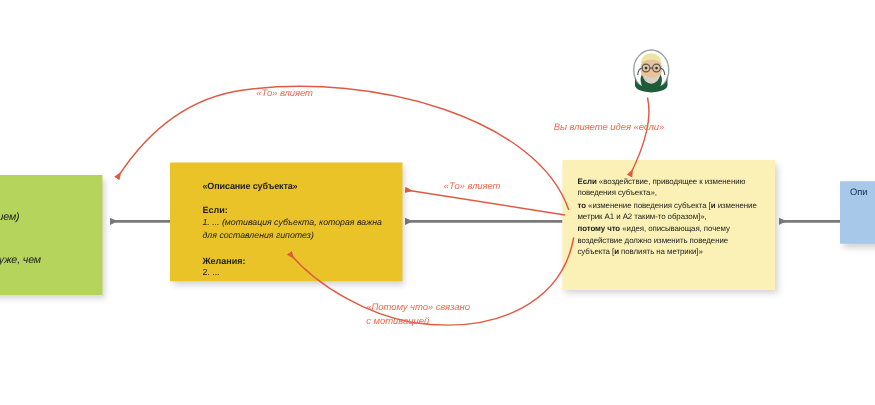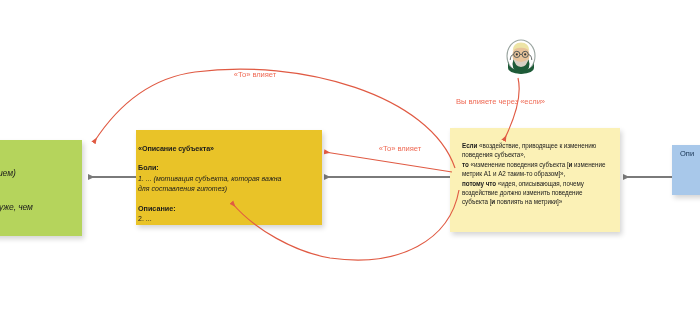--- a/index.html
+++ b/index.html
@@ -103,9 +103,10 @@
     color: #ef6a55;
     font-size: 7.6px;
     line-height: 11px;
-    text-align: center;
+    text-align: left;
     white-space: nowrap;
     letter-spacing: -0.05px;
+    font-style: italic;
   }
   #lbl-metrics   { left: 205px; top: 69px;  width: 100px; }
   #lbl-subject   { left: 355px; top: 143px; width: 90px;  }

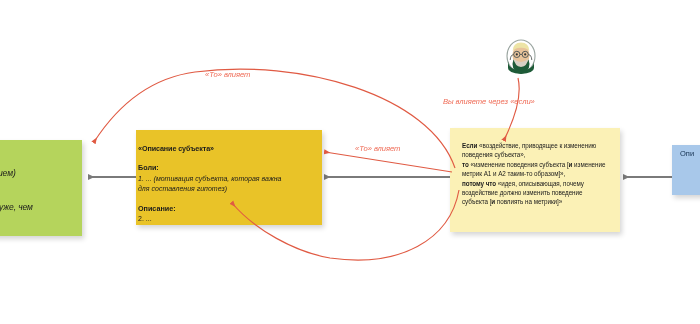--- a/index.html
+++ b/index.html
@@ -198,7 +198,7 @@
     <div>«То» влияет</div>
   </div>
   <div class="rlabel" id="lbl-influence">
-    <div>Вы влияете через «если»</div>
+    <div>Вы влияете идея «если»</div>
   </div>
 
 </div>

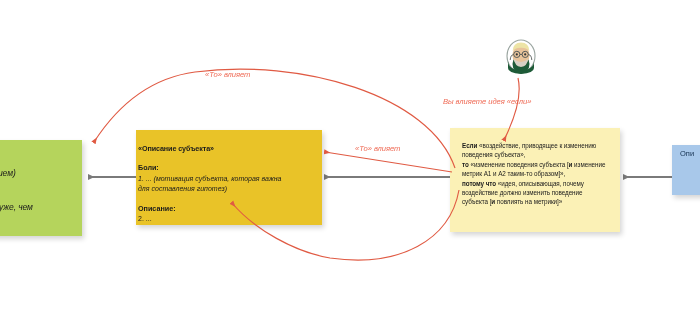--- a/index.html
+++ b/index.html
@@ -47,7 +47,7 @@
     width: 186px; height: 95px;
     background: #e9c328;
   }
-  .note-gold .inner { padding: 14px 14px 0 2px; }
+  .note-gold .inner { padding: 14px 14px 0 26px; }
   .note-gold .ttl {
     font-size: 7.2px; font-weight: bold; color: #1c1c1c;
     letter-spacing: -0.1px;

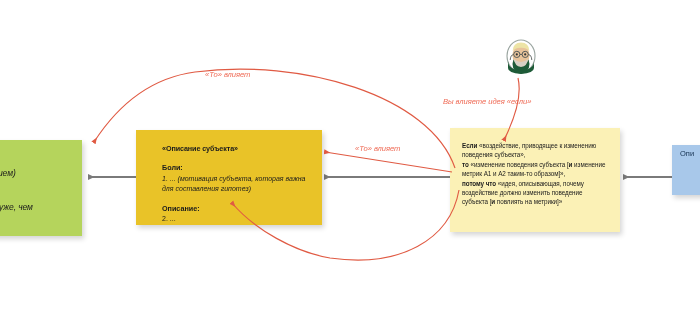--- a/index.html
+++ b/index.html
@@ -143,7 +143,7 @@
   <div class="note note-gold">
     <div class="inner">
       <div class="ttl">«Описание субъекта»</div>
-      <div class="hd">Боли:</div>
+      <div class="hd">Если:</div>
       <div class="it">1. ... (мотивация субъекта, которая важна для составления гипотез)</div>
       <div class="hd">Описание:</div>
       <div class="pl">2. ...</div>

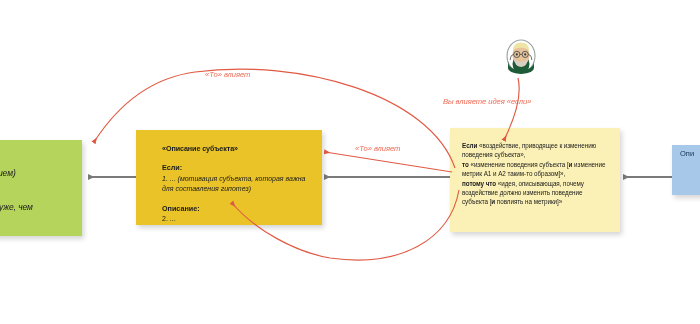--- a/index.html
+++ b/index.html
@@ -145,7 +145,7 @@
       <div class="ttl">«Описание субъекта»</div>
       <div class="hd">Если:</div>
       <div class="it">1. ... (мотивация субъекта, которая важна для составления гипотез)</div>
-      <div class="hd">Описание:</div>
+      <div class="hd">Желания:</div>
       <div class="pl">2. ...</div>
     </div>
   </div>

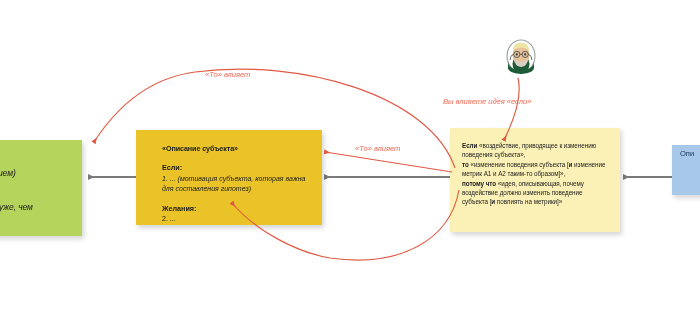--- a/index.html
+++ b/index.html
@@ -197,6 +197,10 @@
   <div class="rlabel" id="lbl-subject">
     <div>«То» влияет</div>
   </div>
+  <div class="rlabel" id="lbl-because">
+    <div>«Потому что» связано</div>
+    <div>с мотивацией</div>
+  </div>
   <div class="rlabel" id="lbl-influence">
     <div>Вы влияете идея «если»</div>
   </div>

